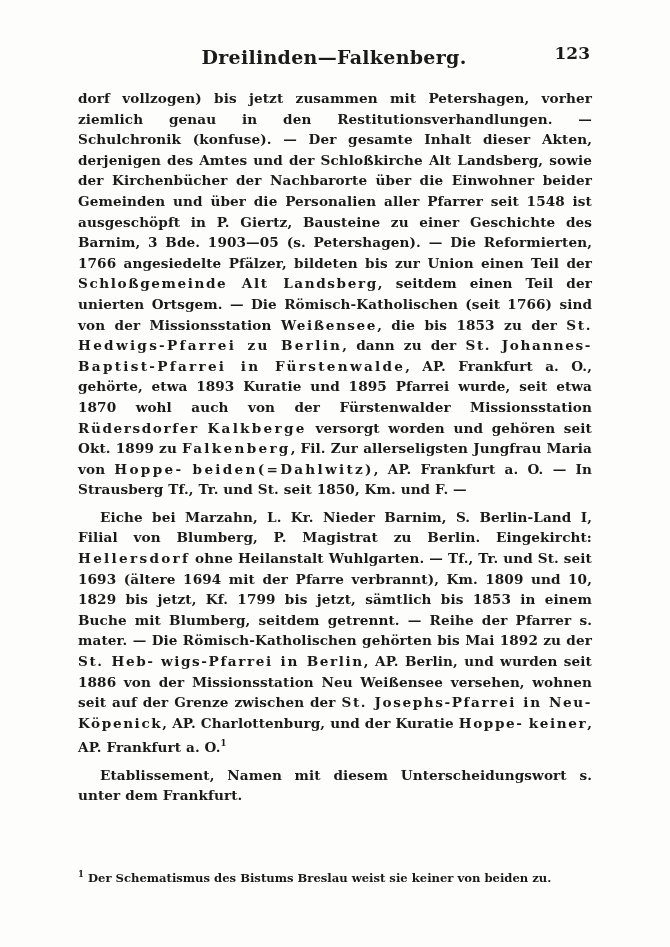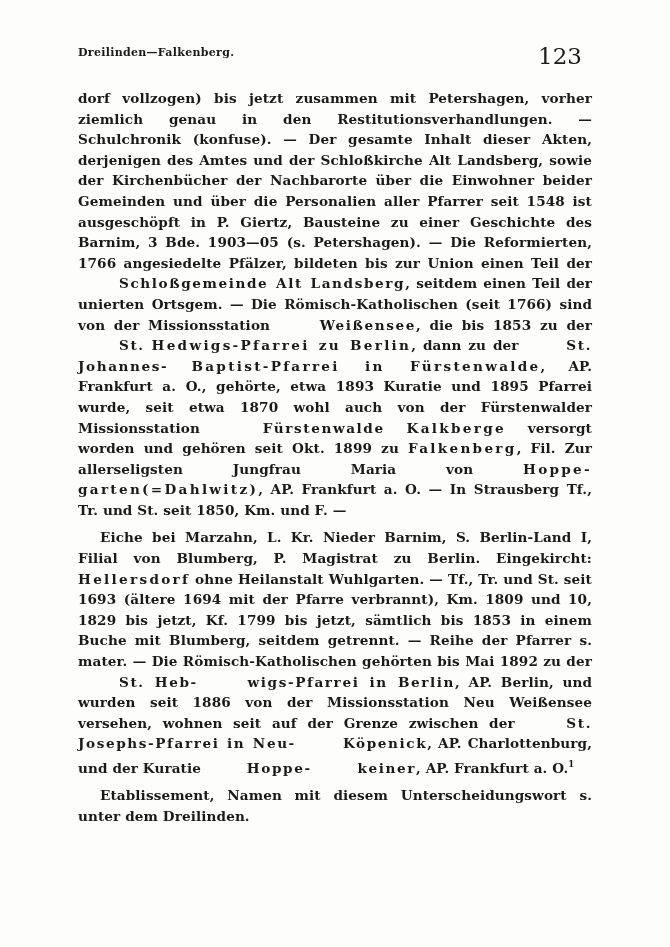--- a/index.html
+++ b/index.html
@@ -33,8 +33,8 @@
     position: absolute;
     left: 0;
     width: 100%;
-    text-align: left;
-    font-size: 11px;
+    text-align: center;
+    font-size: 19px;
     letter-spacing: 0.3px;
     font-weight: 700;
     font-family: "DejaVu Serif", serif;

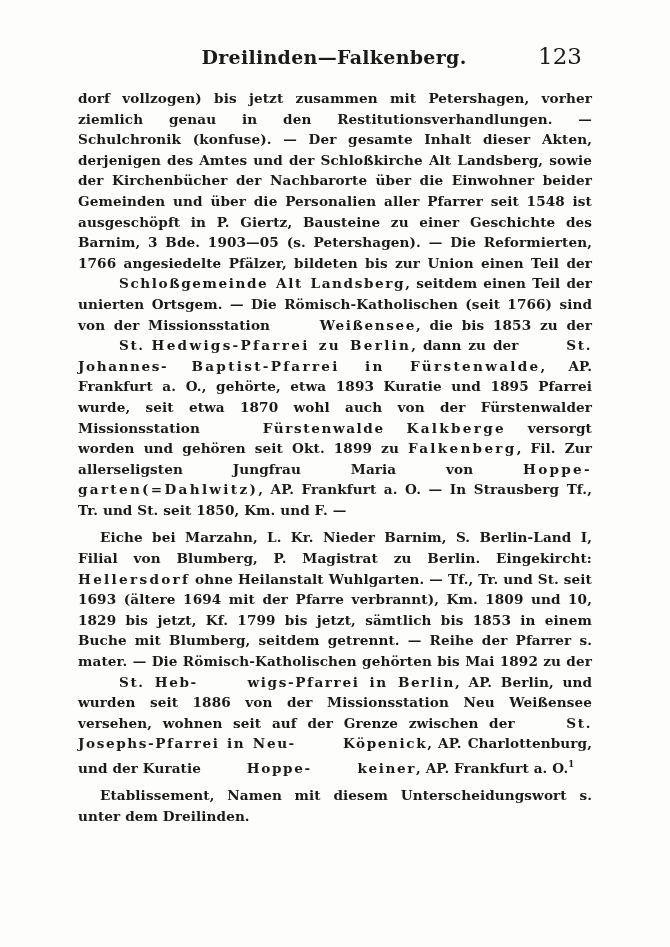--- a/index.html
+++ b/index.html
@@ -41,10 +41,10 @@
   }
   .folio {
     position: absolute;
-    right: 8px;
+    right: 0;
     top: -3px;
-    font-size: 23px;
-    font-weight: 400;
+    font-size: 17px;
+    font-weight: 700;
   }
   .body-text {
     position: absolute;

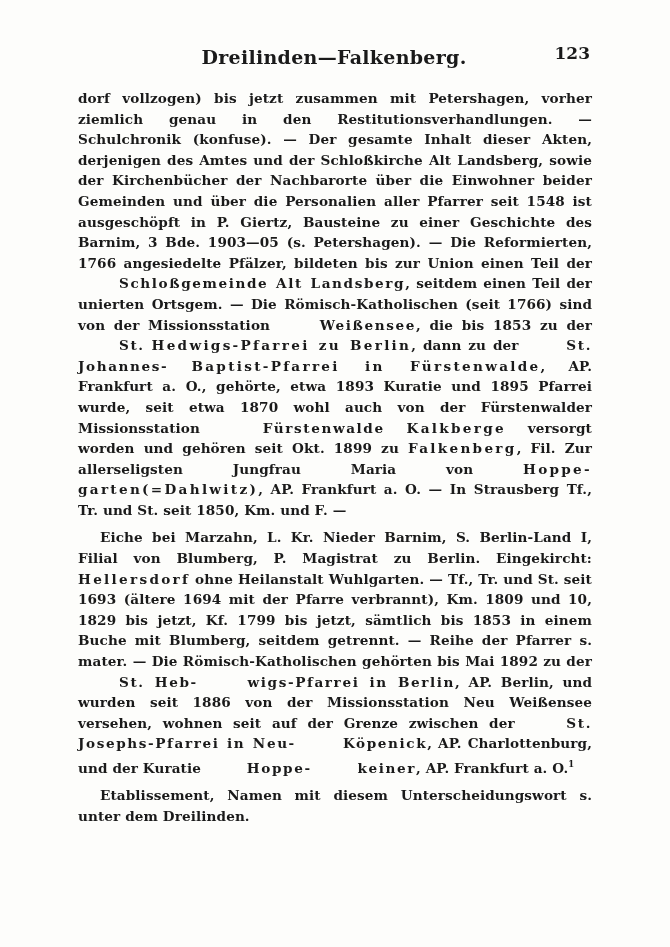--- a/index.html
+++ b/index.html
@@ -71,7 +71,6 @@
   }
   .sp2 {
     letter-spacing: 1.6px;
-    margin-left: 41px;
   }
   .footnote {
     position: absolute;

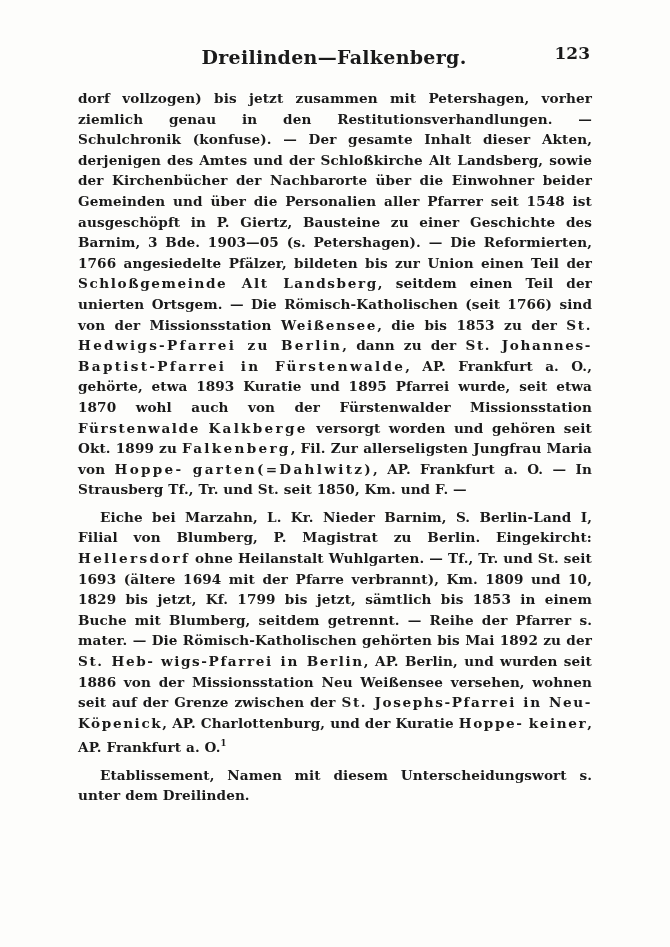--- a/index.html
+++ b/index.html
@@ -118,7 +118,7 @@
       <span class="sp">Hedwigs-Pfarrei zu Berlin</span>, dann zu der <span class="sp2">St. Johannes-</span>
       <span class="sp">Baptist-Pfarrei in Fürstenwalde</span>, AP. Frankfurt a. O.,
       gehörte, etwa 1893 Kuratie und 1895 Pfarrei wurde, seit etwa 1870
-      wohl auch von der Fürstenwalder Missionsstation <span class="sp2">Fürstenwalde</span>
+      wohl auch von der Fürstenwalder Missionsstation <span class="sp2">Rüdersdorfer</span>
       <span class="sp">Kalkberge</span> versorgt worden und gehören seit Okt. 1899 zu
       <span class="sp">Falkenberg</span>, Fil. Zur allerseligsten Jungfrau Maria von <span class="sp">Hoppe-</span>
       <span class="sp">garten(=Dahlwitz)</span>, AP. Frankfurt a. O. — In Strausberg

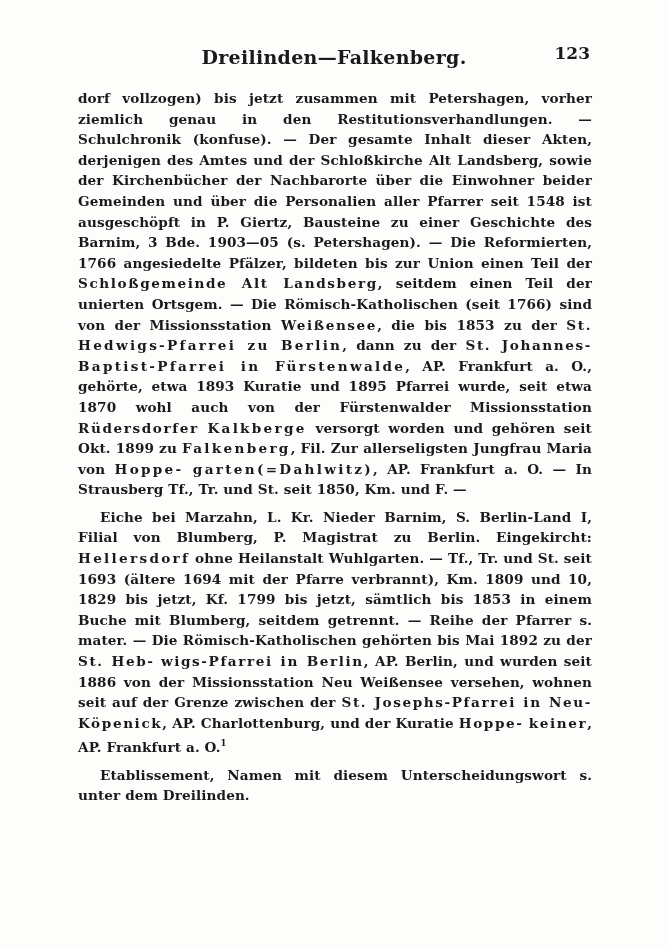--- a/index.html
+++ b/index.html
@@ -121,7 +121,7 @@
       wohl auch von der Fürstenwalder Missionsstation <span class="sp2">Rüdersdorfer</span>
       <span class="sp">Kalkberge</span> versorgt worden und gehören seit Okt. 1899 zu
       <span class="sp">Falkenberg</span>, Fil. Zur allerseligsten Jungfrau Maria von <span class="sp">Hoppe-</span>
-      <span class="sp">garten(=Dahlwitz)</span>, AP. Frankfurt a. O. — In Strausberg
+      <span class="sp">beiden(=Dahlwitz)</span>, AP. Frankfurt a. O. — In Strausberg
       Tf., Tr. und St. seit 1850, Km. und F. —
     </p>
 

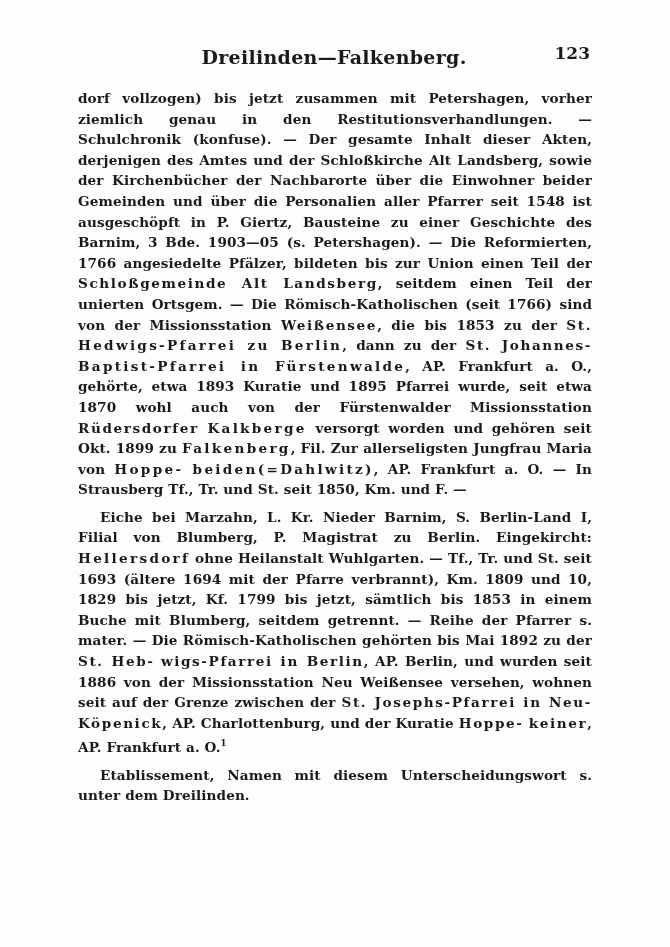--- a/index.html
+++ b/index.html
@@ -142,7 +142,7 @@
 
     <p class="indent">
       Etablissement, Namen mit diesem Unterscheidungswort s. unter
-      dem Dreilinden.
+      dem Frankfurt.
     </p>
 
 

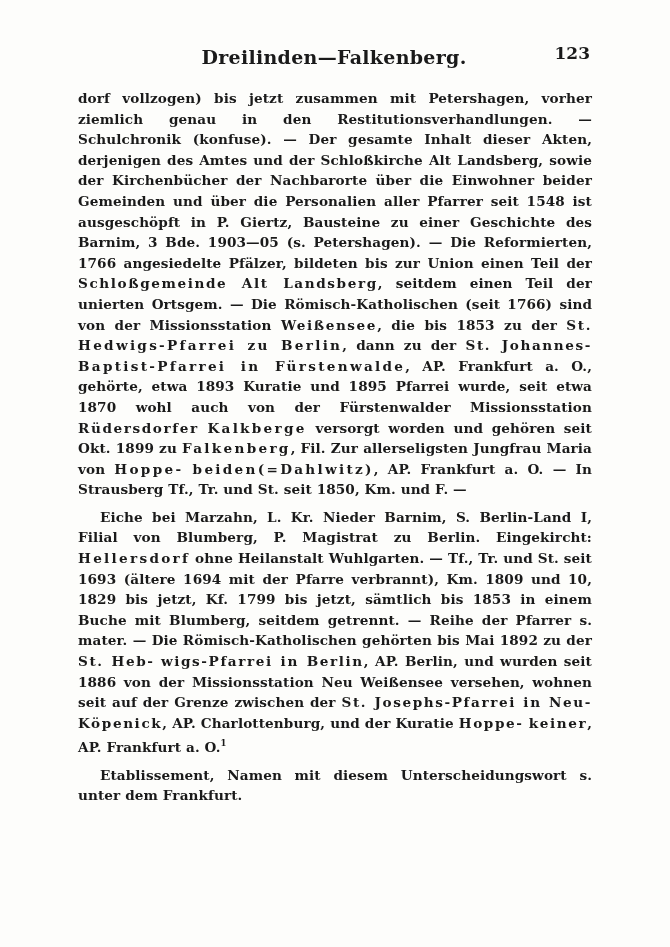--- a/index.html
+++ b/index.html
@@ -148,6 +148,12 @@
 
   </div>
 
+  <div class="footnote">
+    <span class="fn-indent">
+      <sup>1</sup>
+      <span>Der Schematismus des Bistums Breslau weist sie keiner von beiden zu.</span>
+    </span>
+  </div>
 
 </div>
 

